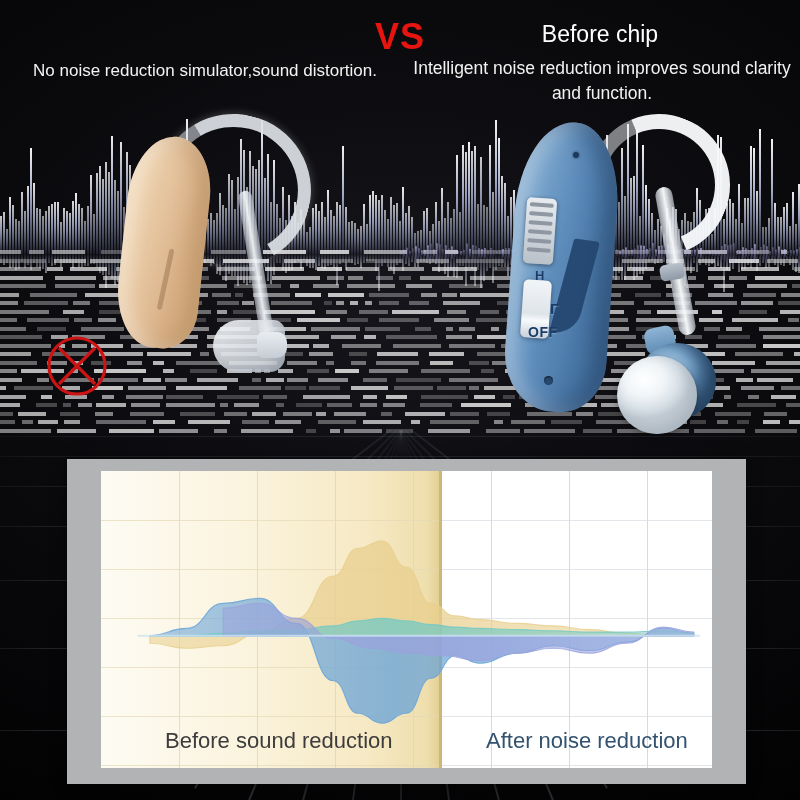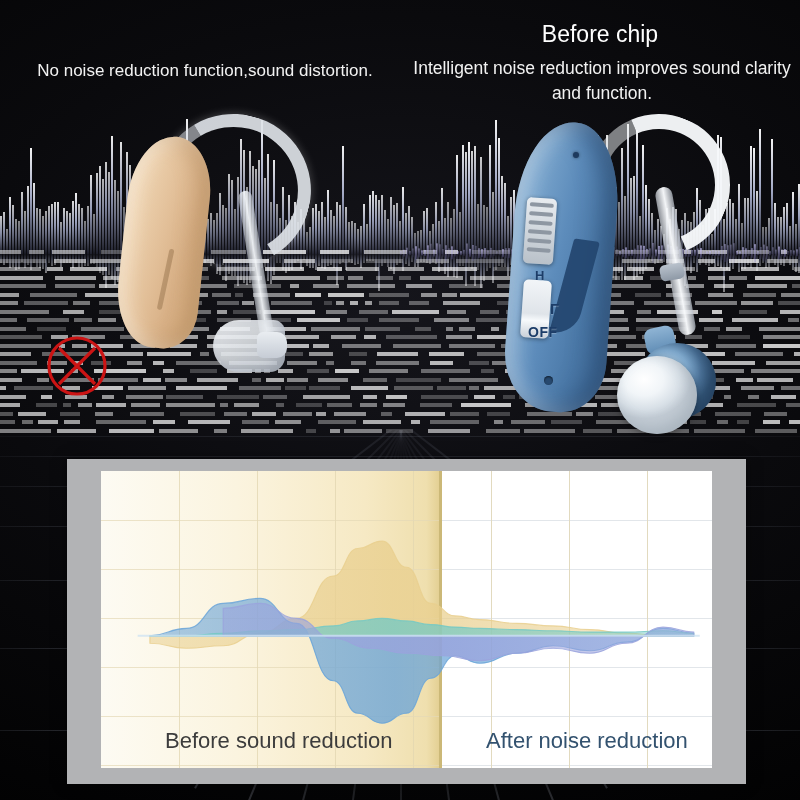--- a/index.html
+++ b/index.html
@@ -1410,6 +1410,7 @@
 
   <div class="hdr">
     <div class="t-left-sub">No noise reduction function,sound distortion.</div>
+    <div class="t-vs">VS</div>
     <div class="t-right-title">Before chip</div>
     <div class="t-right-sub">Intelligent noise reduction improves sound clarity and function.</div>
   </div>

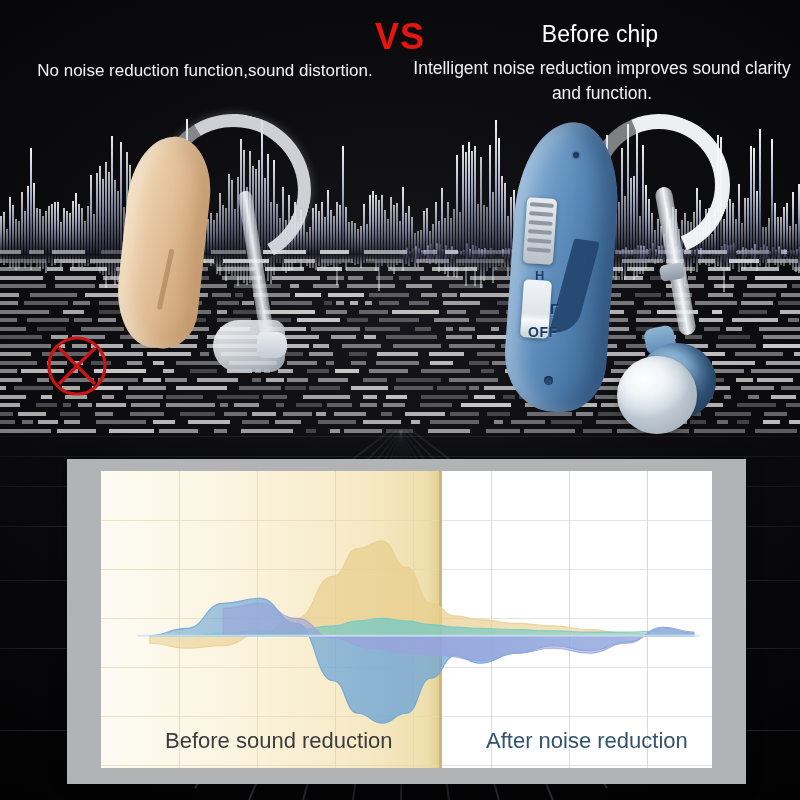--- a/index.html
+++ b/index.html
@@ -1409,7 +1409,7 @@
     </div>
 
   <div class="hdr">
-    <div class="t-left-sub">No noise reduction function,sound distortion.</div>
+    <div class="t-left-sub">No noise reduction simulator,sound distortion.</div>
     <div class="t-vs">VS</div>
     <div class="t-right-title">Before chip</div>
     <div class="t-right-sub">Intelligent noise reduction improves sound clarity and function.</div>

